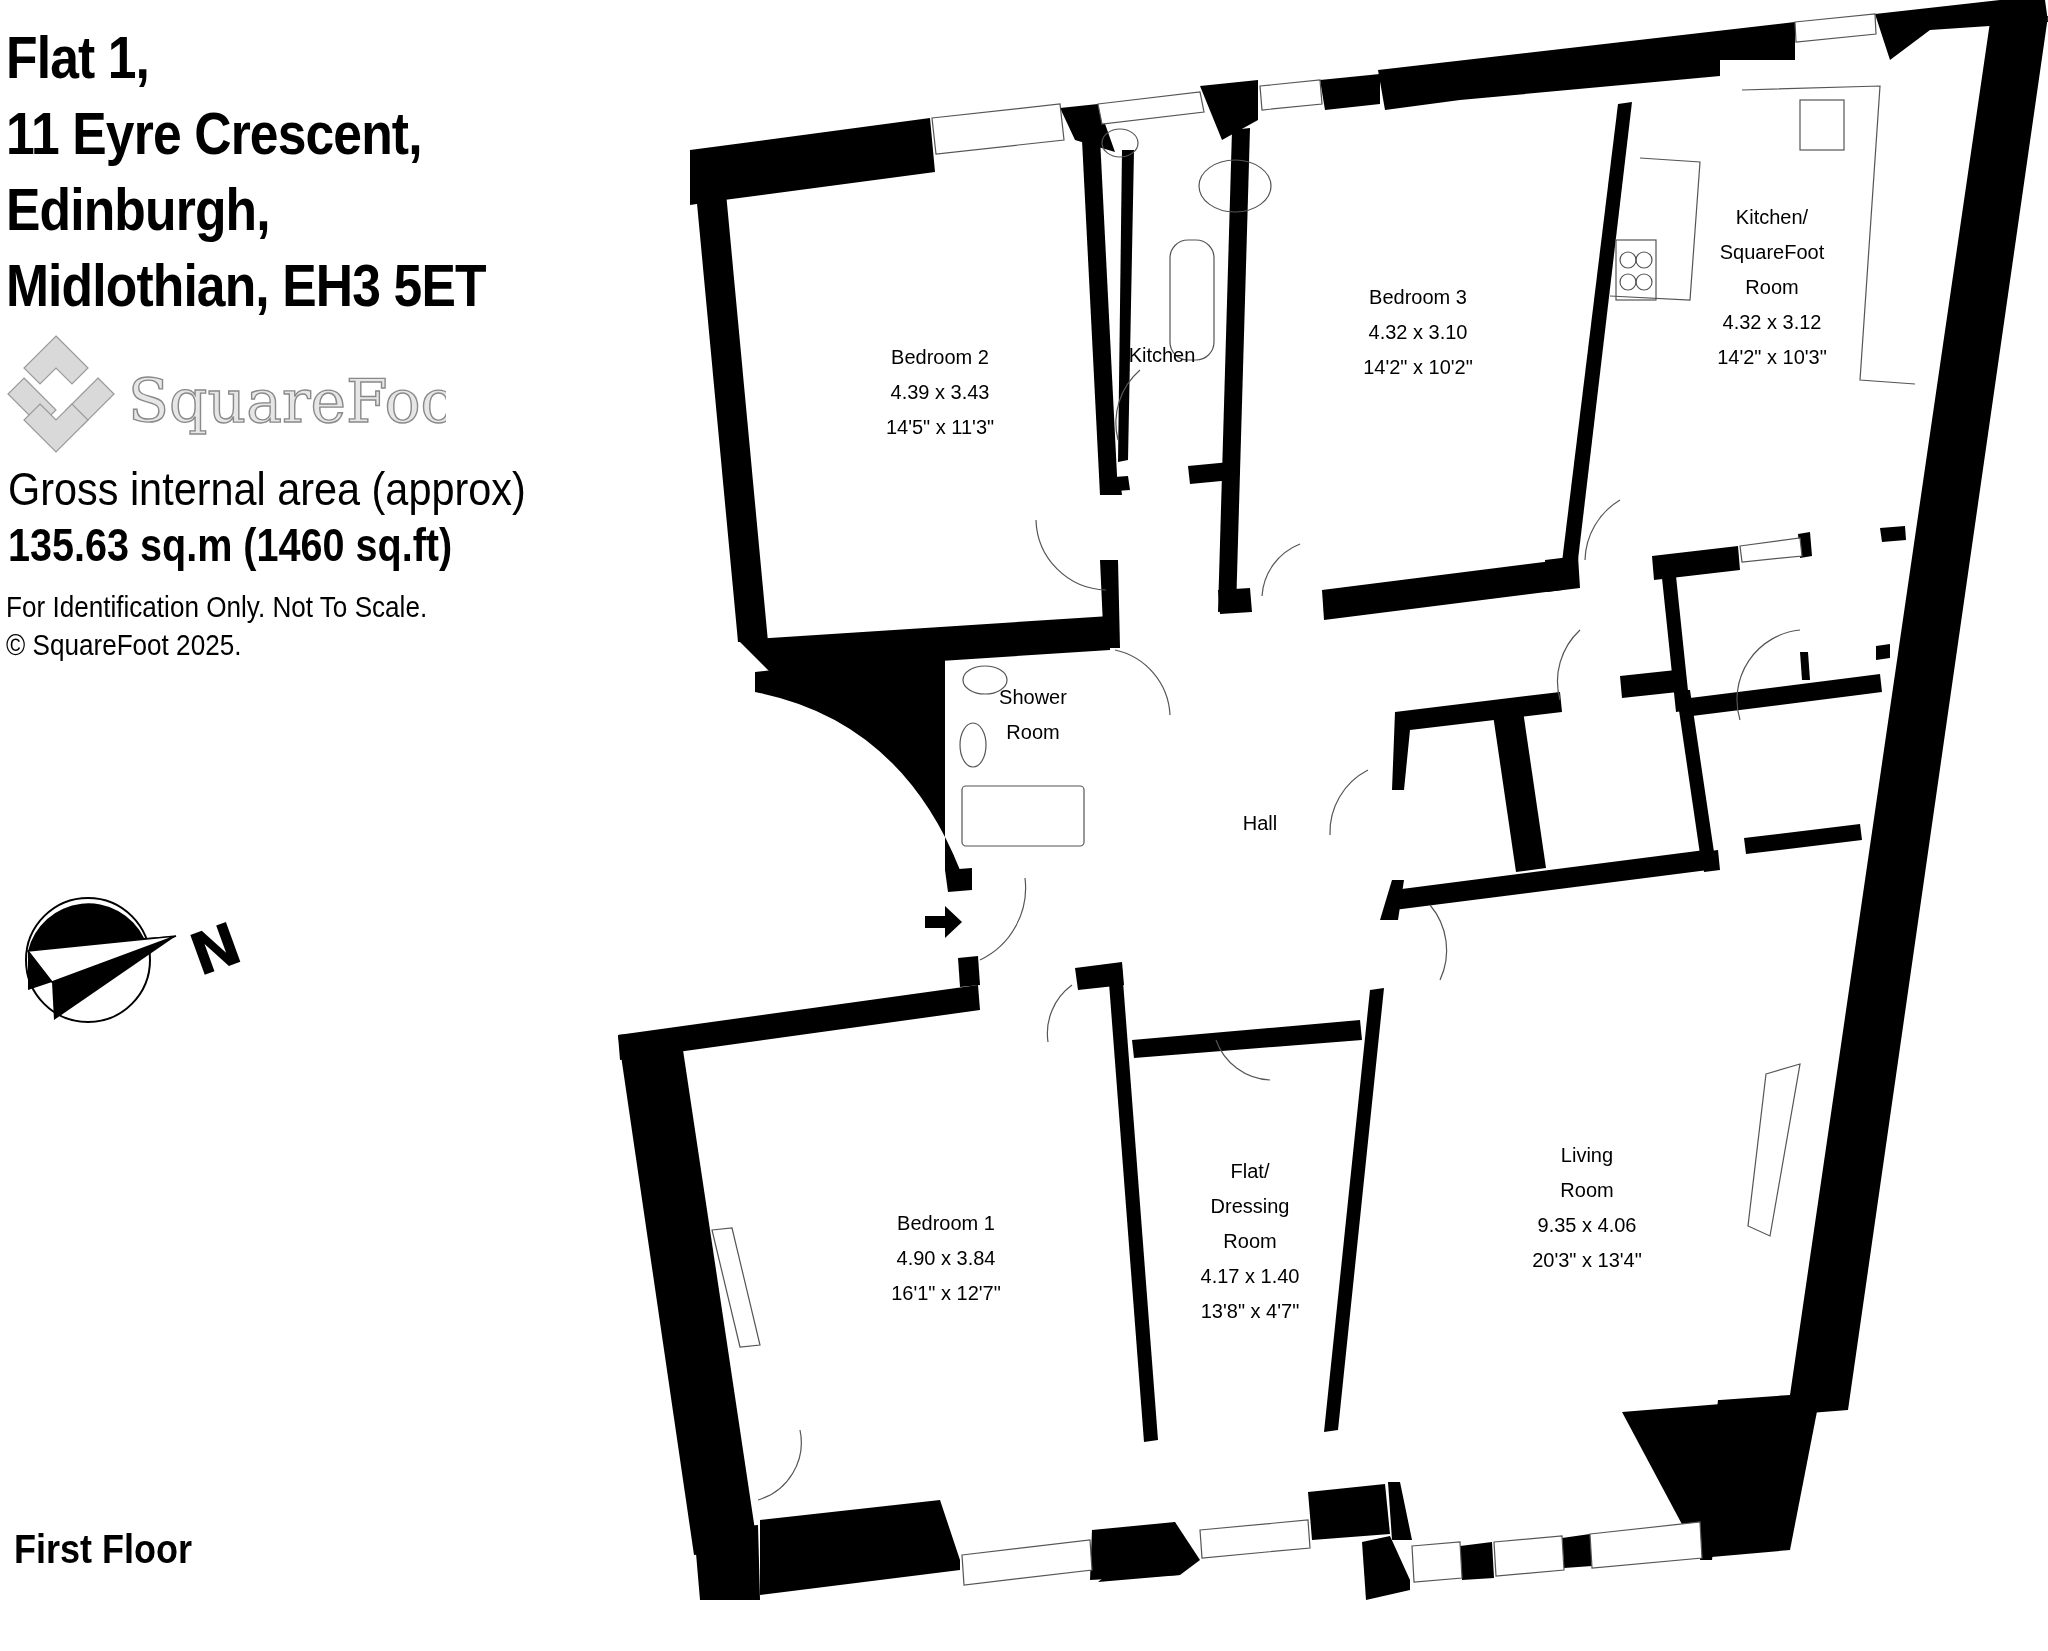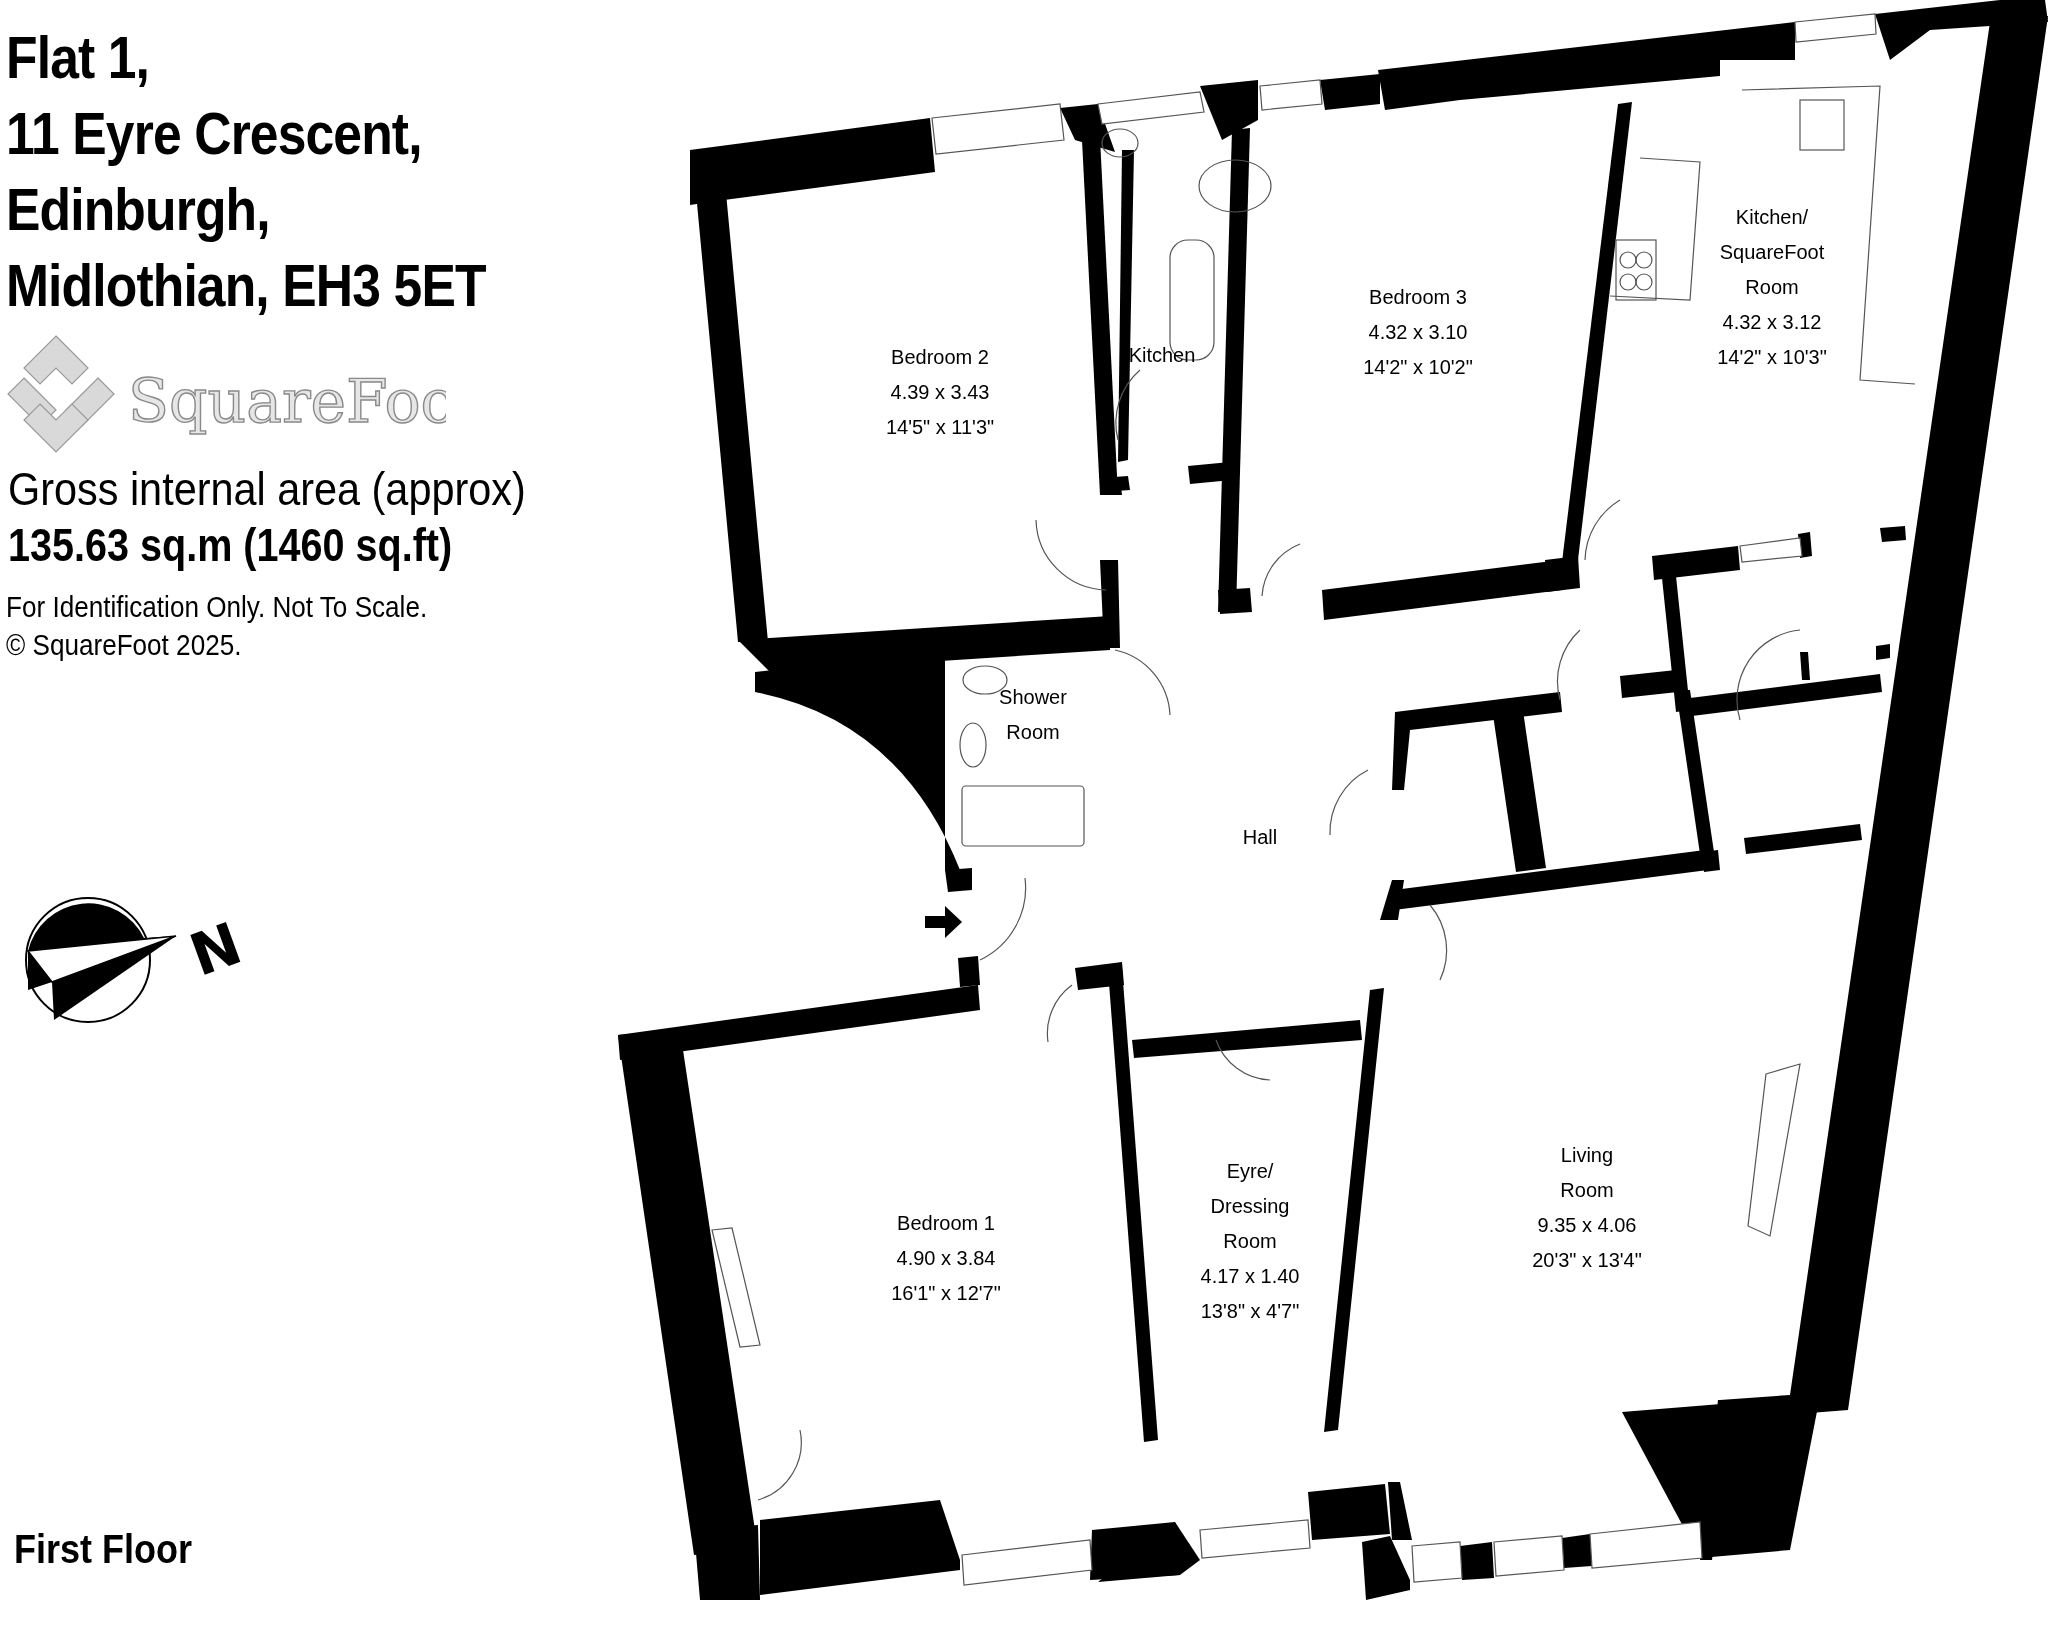--- a/index.html
+++ b/index.html
@@ -214,7 +214,7 @@
   <span>Shower</span>
   <span>Room</span>
 </div>
-<div class="room" style="left:1260px; top:806px;margin-top:14px;">
+<div class="room" style="left:1260px; top:806px;">
   <span>Hall</span>
 </div>
 <div class="room" style="left:946px; top:1206px;">

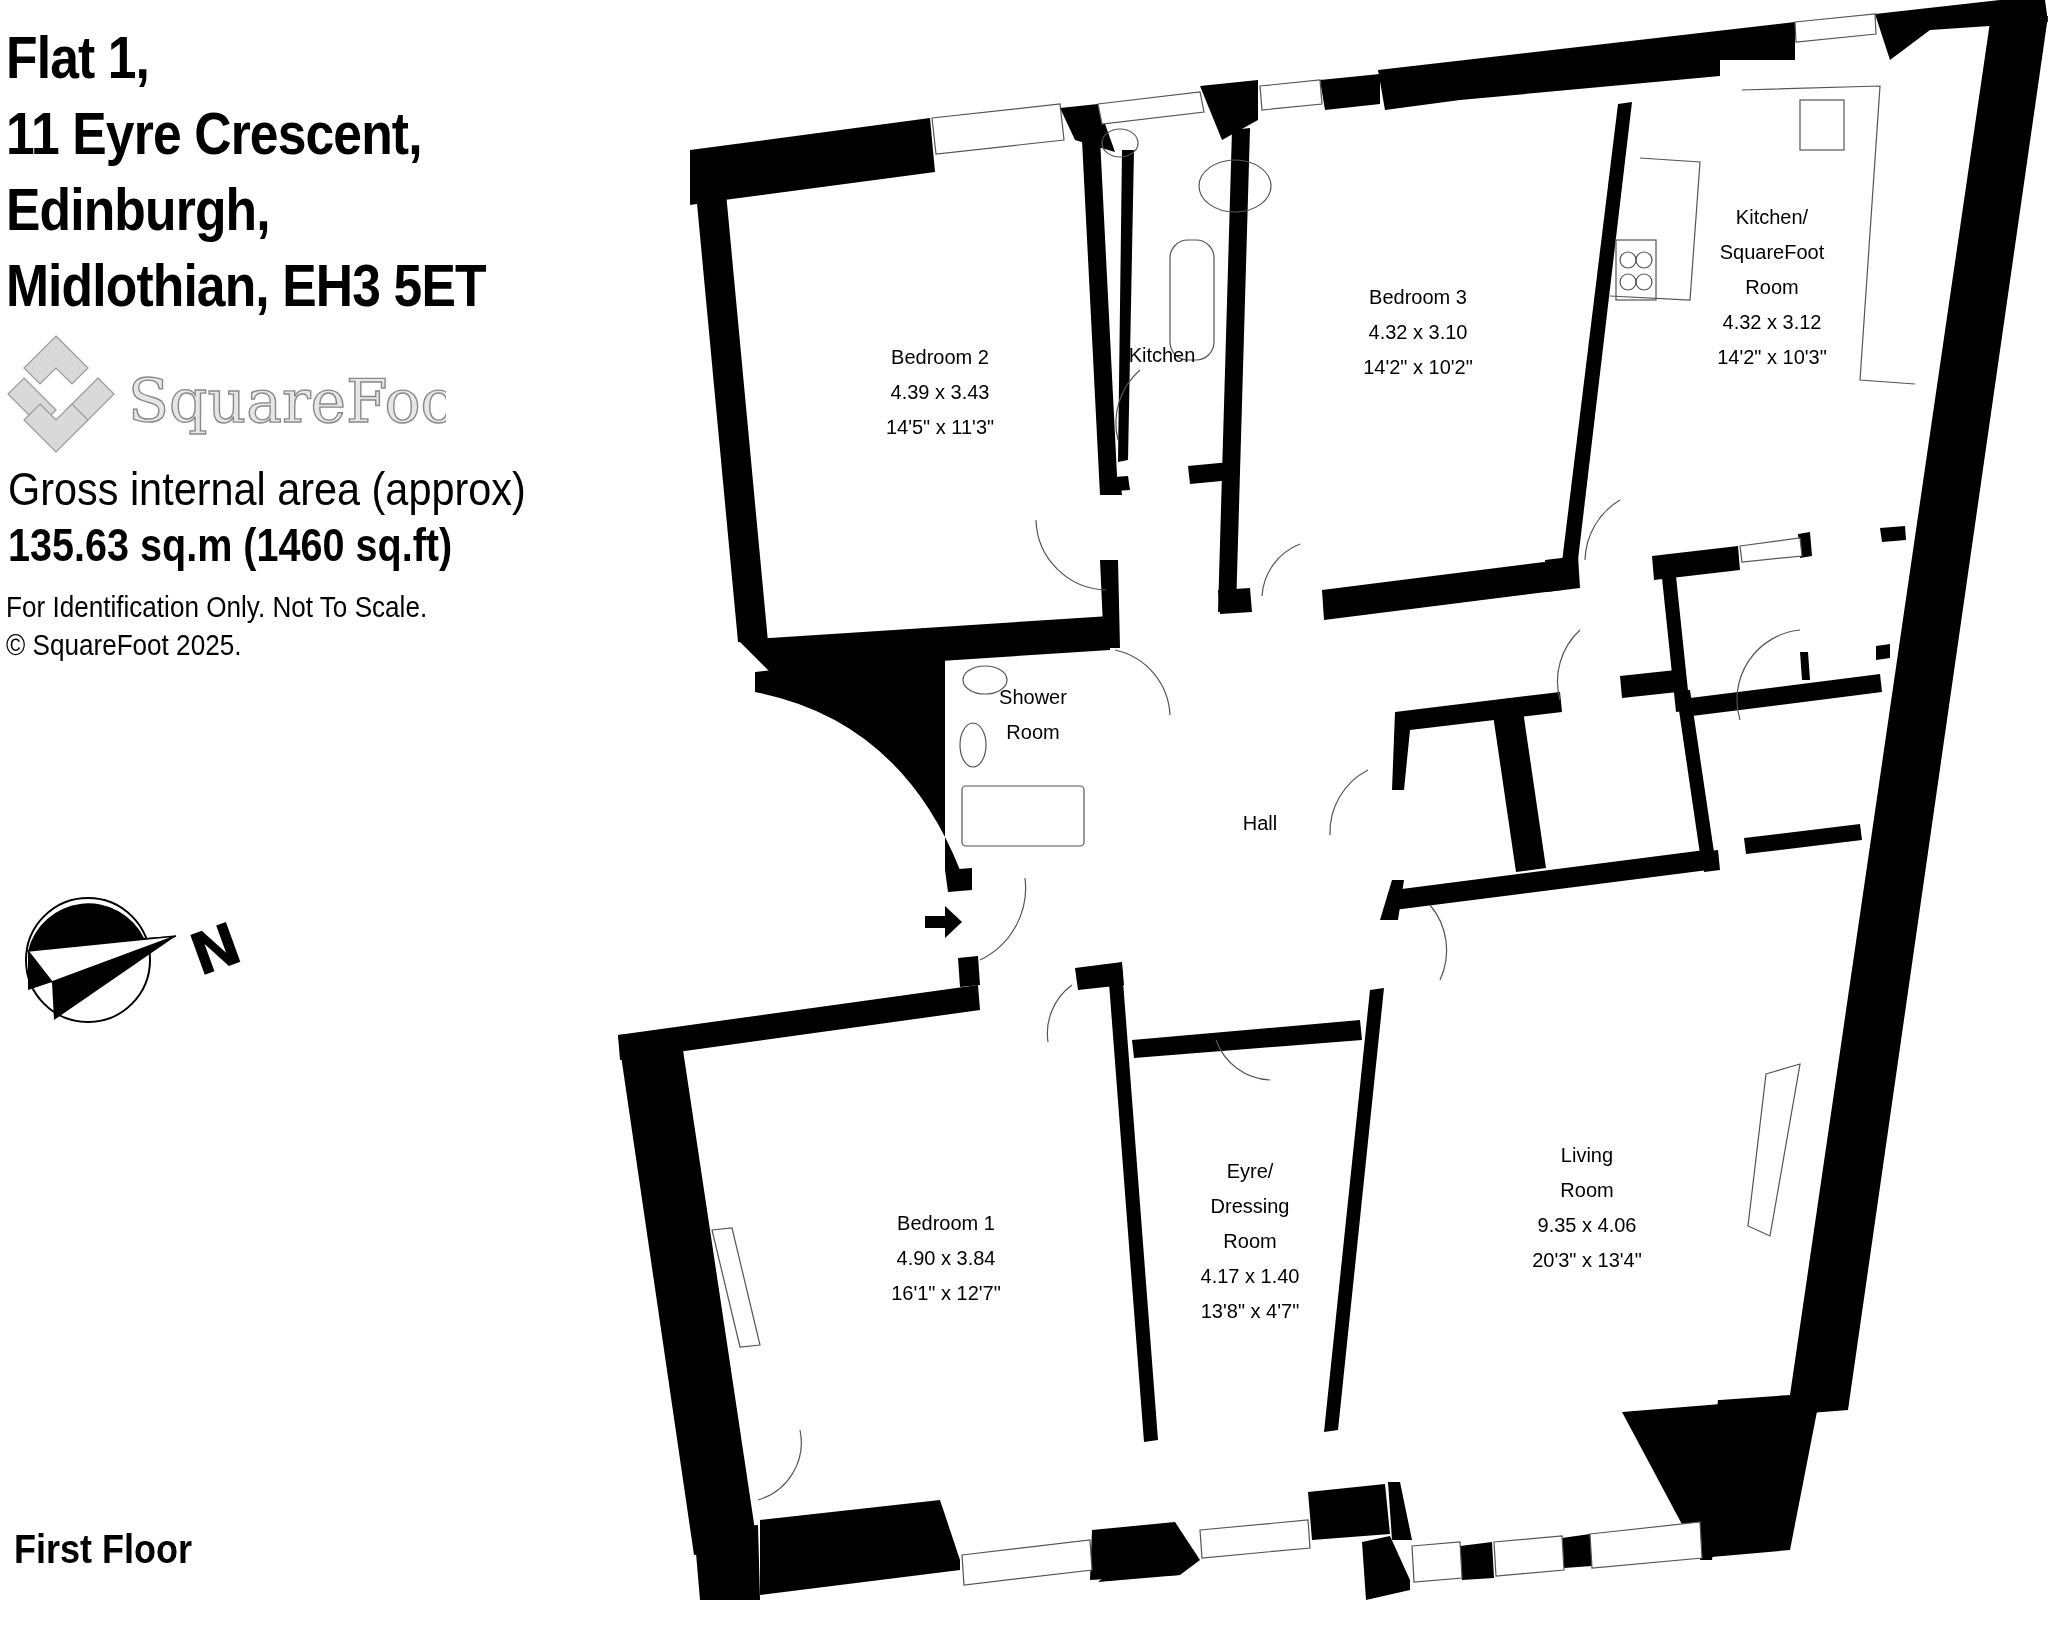--- a/index.html
+++ b/index.html
@@ -223,7 +223,7 @@
   <span>16'1" x 12'7"</span>
 </div>
 <div class="room" style="left:1250px; top:1154px;">
-  <span>Eyre/</span>
+  <span>Flat/</span>
   <span>Dressing</span>
   <span>Room</span>
   <span>4.17 x 1.40</span>

